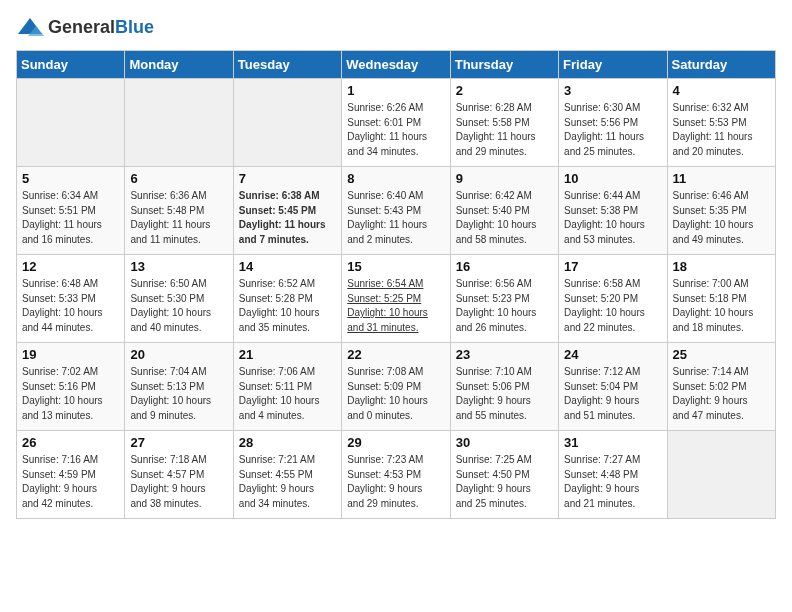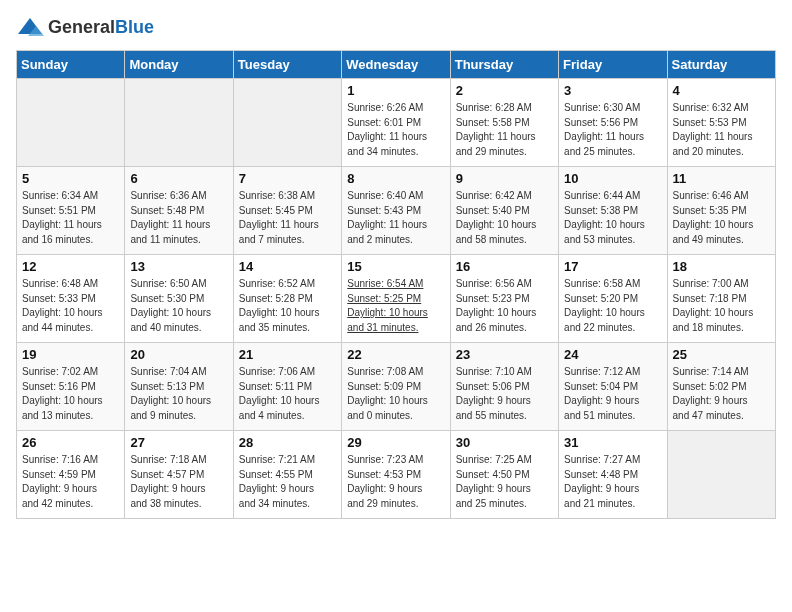--- a/index.html
+++ b/index.html
@@ -175,7 +175,7 @@
         </td>
         <td>
           <div class="day-number">7</div>
-          <div class="day-info" style="white-space: pre-line;">Sunrise: 6:38 AM
+          <div class="day-info" style="white-space: pre-line; font-weight: bold;">Sunrise: 6:38 AM
 Sunset: 5:45 PM
 Daylight: 11 hours
 and 7 minutes.</div>

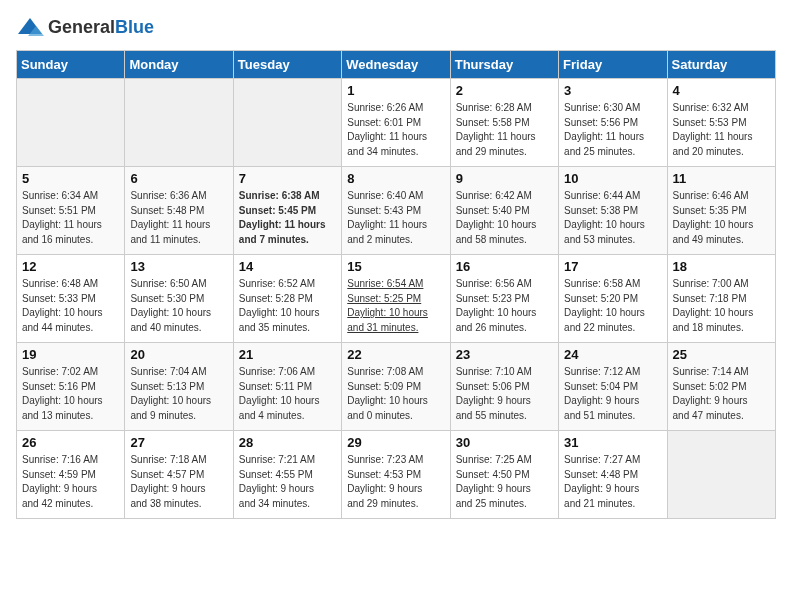--- a/index.html
+++ b/index.html
@@ -255,7 +255,7 @@
         <td>
           <div class="day-number">18</div>
           <div class="day-info" style="white-space: pre-line;">Sunrise: 7:00 AM
-Sunset: 7:18 PM
+Sunset: 5:18 PM
 Daylight: 10 hours
 and 18 minutes.</div>
         </td>

